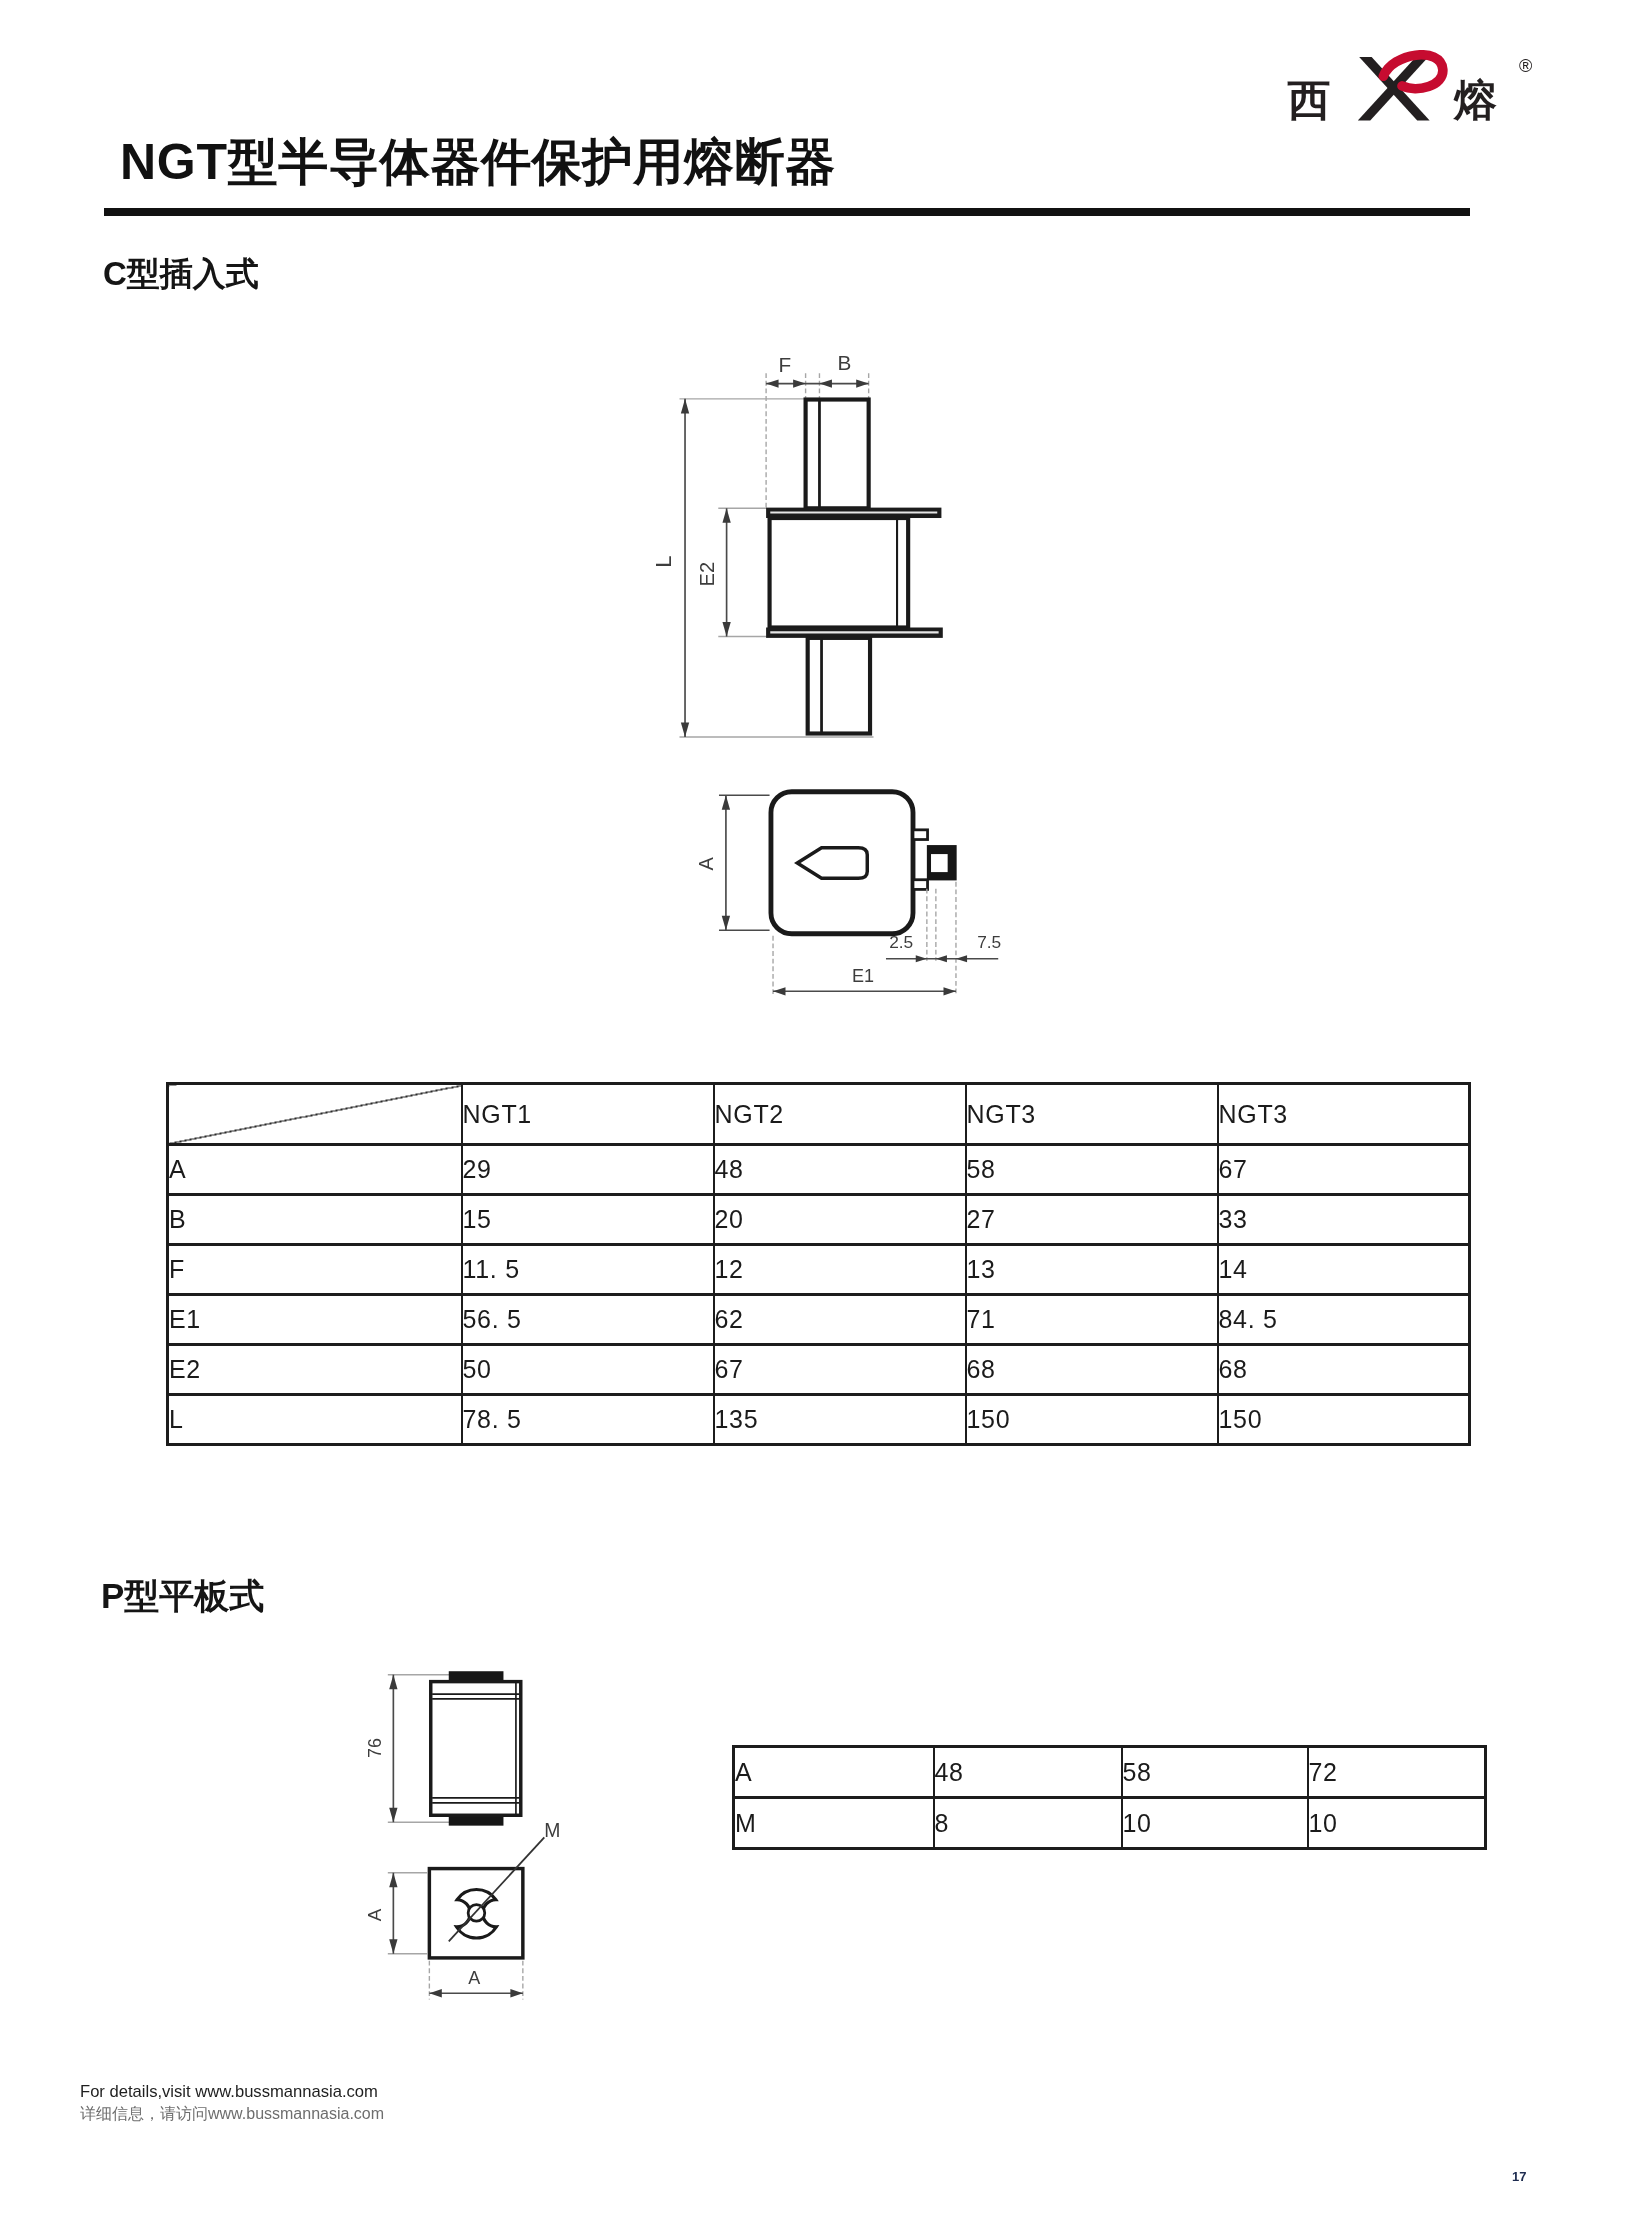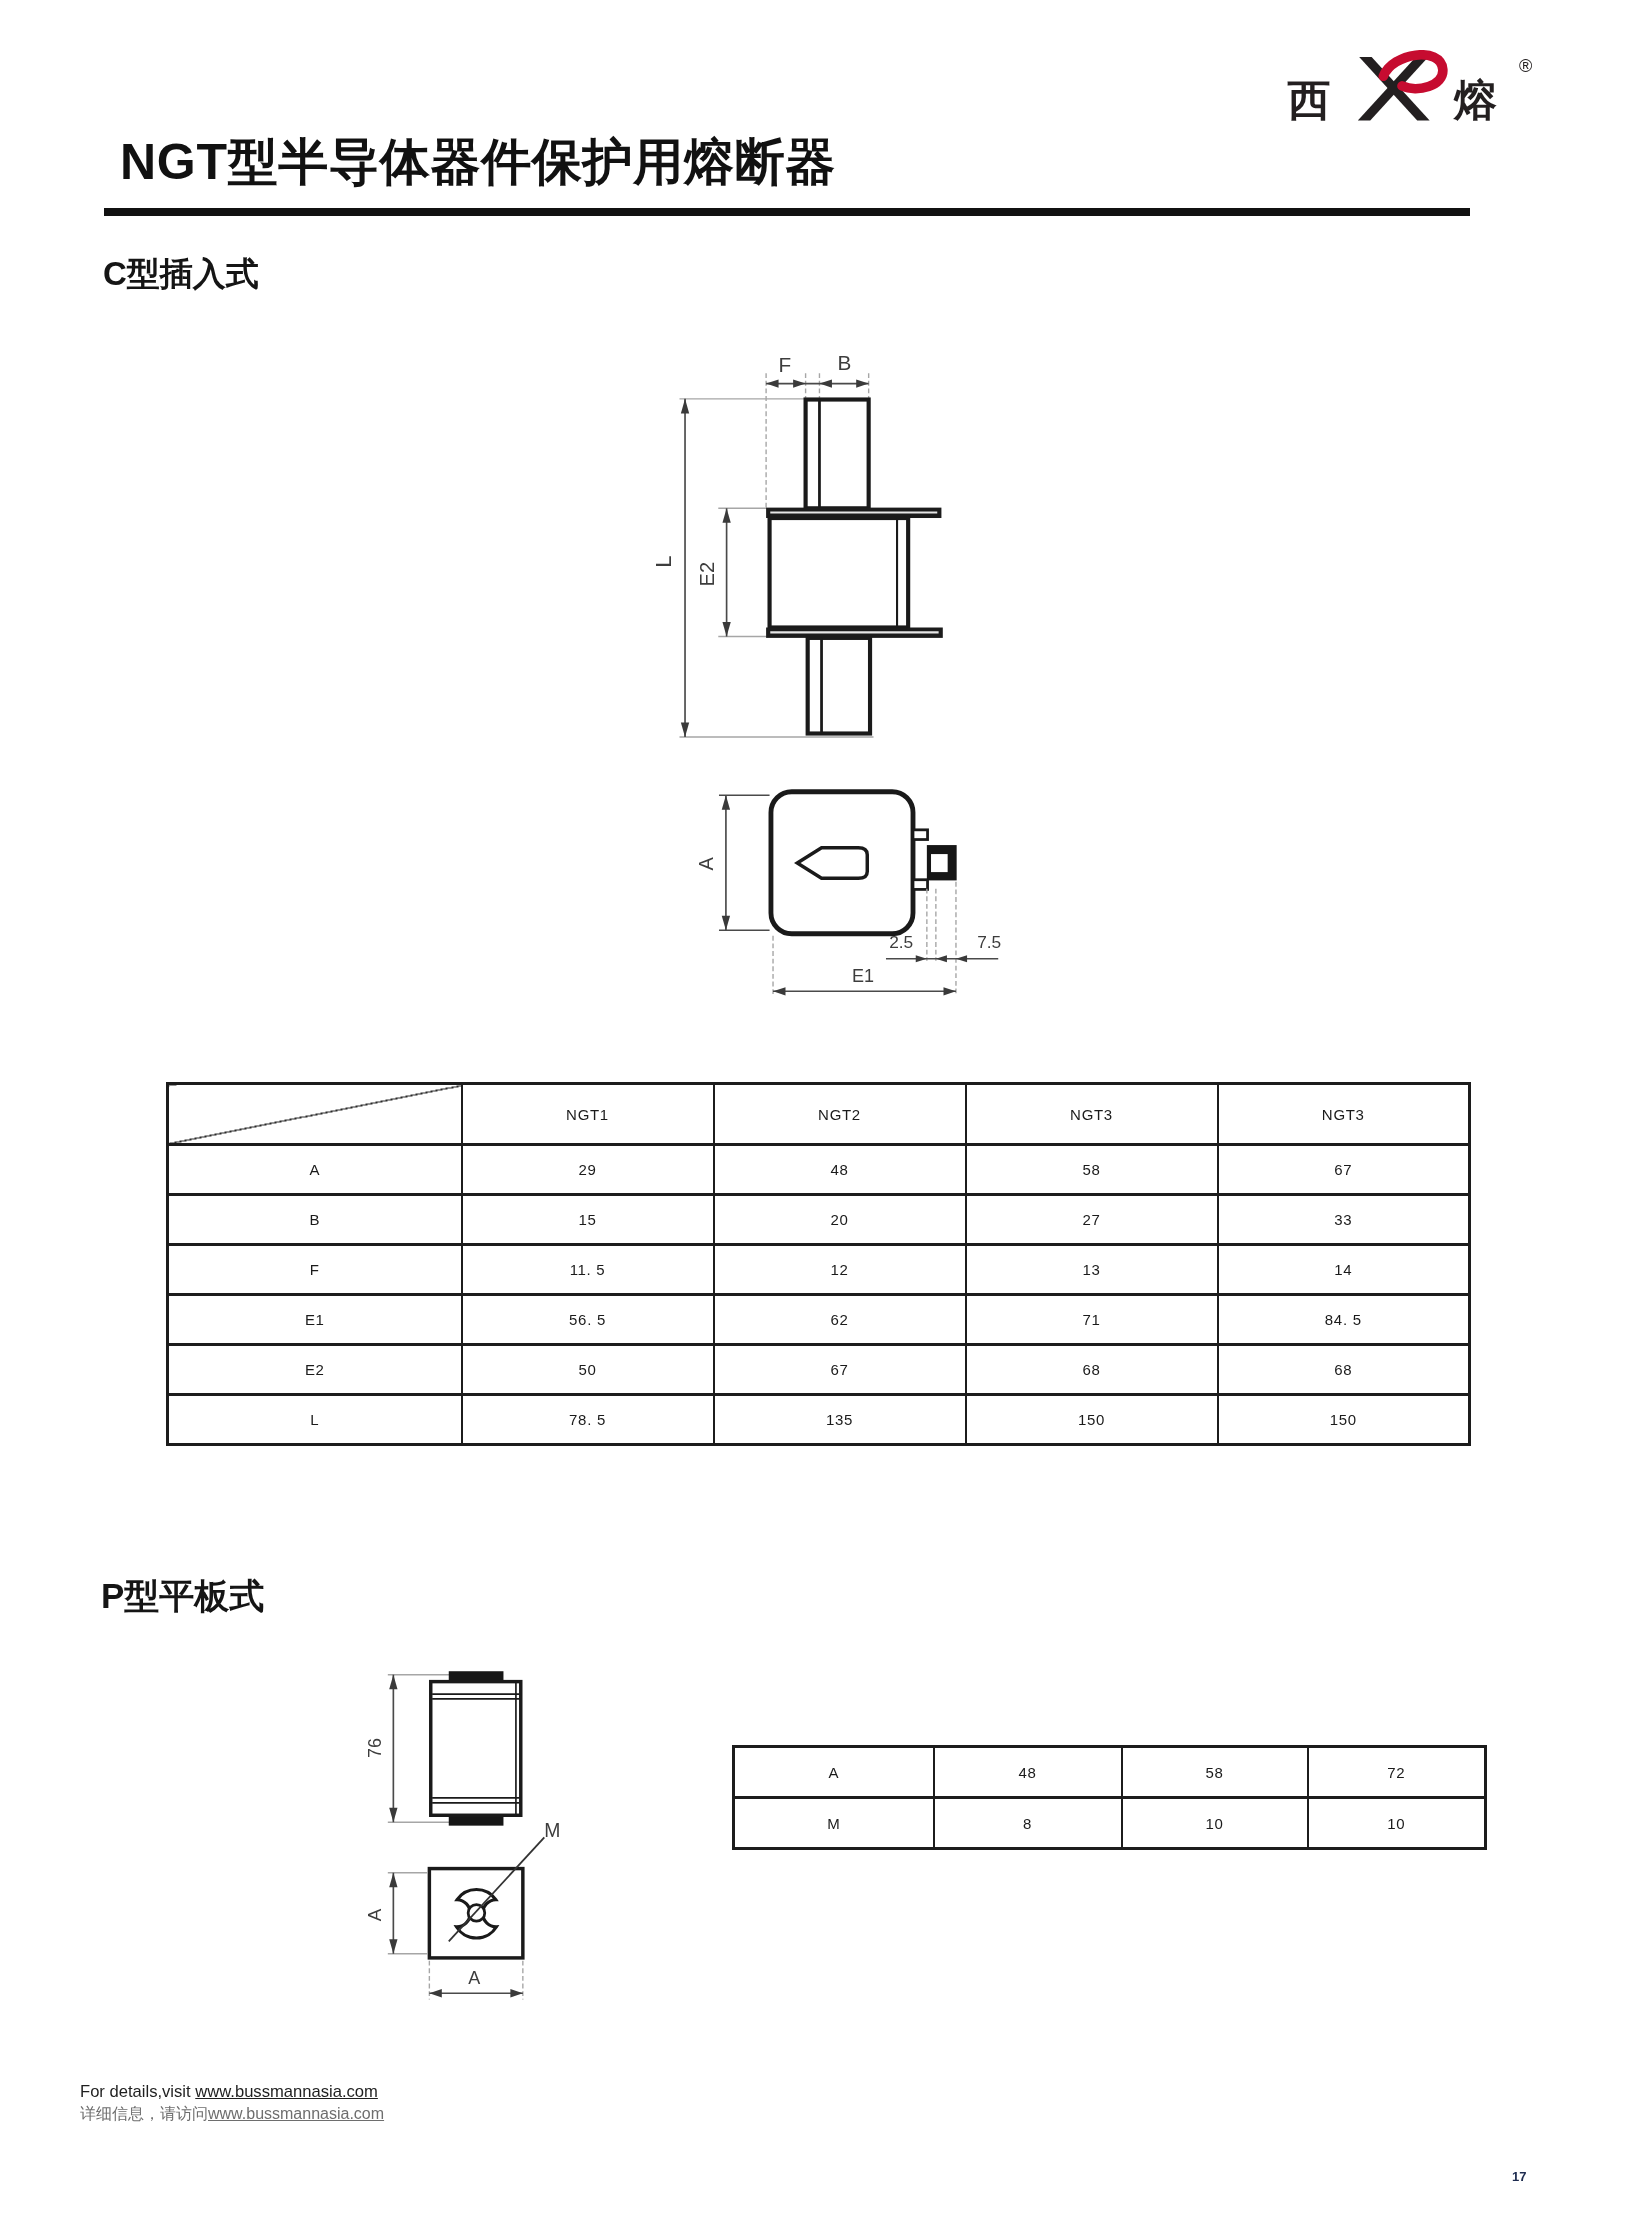--- a/index.html
+++ b/index.html
@@ -20,8 +20,8 @@
   table.spec td{
     border-left:2.1px solid #1c1c1c;border-right:2.1px solid #1c1c1c;
     border-top:3.5px solid #1c1c1c;border-bottom:3.5px solid #1c1c1c;
-    text-align:center;vertical-align:middle;
-    font-size:15px;color:#1b1b1b;letter-spacing:0.7px;padding:0;
+    vertical-align:middle;
+    font-size:25px;color:#1b1b1b;letter-spacing:0.7px;padding:0;
   }
   table.spec{border:3.5px solid #1c1c1c;}
   td.diag{

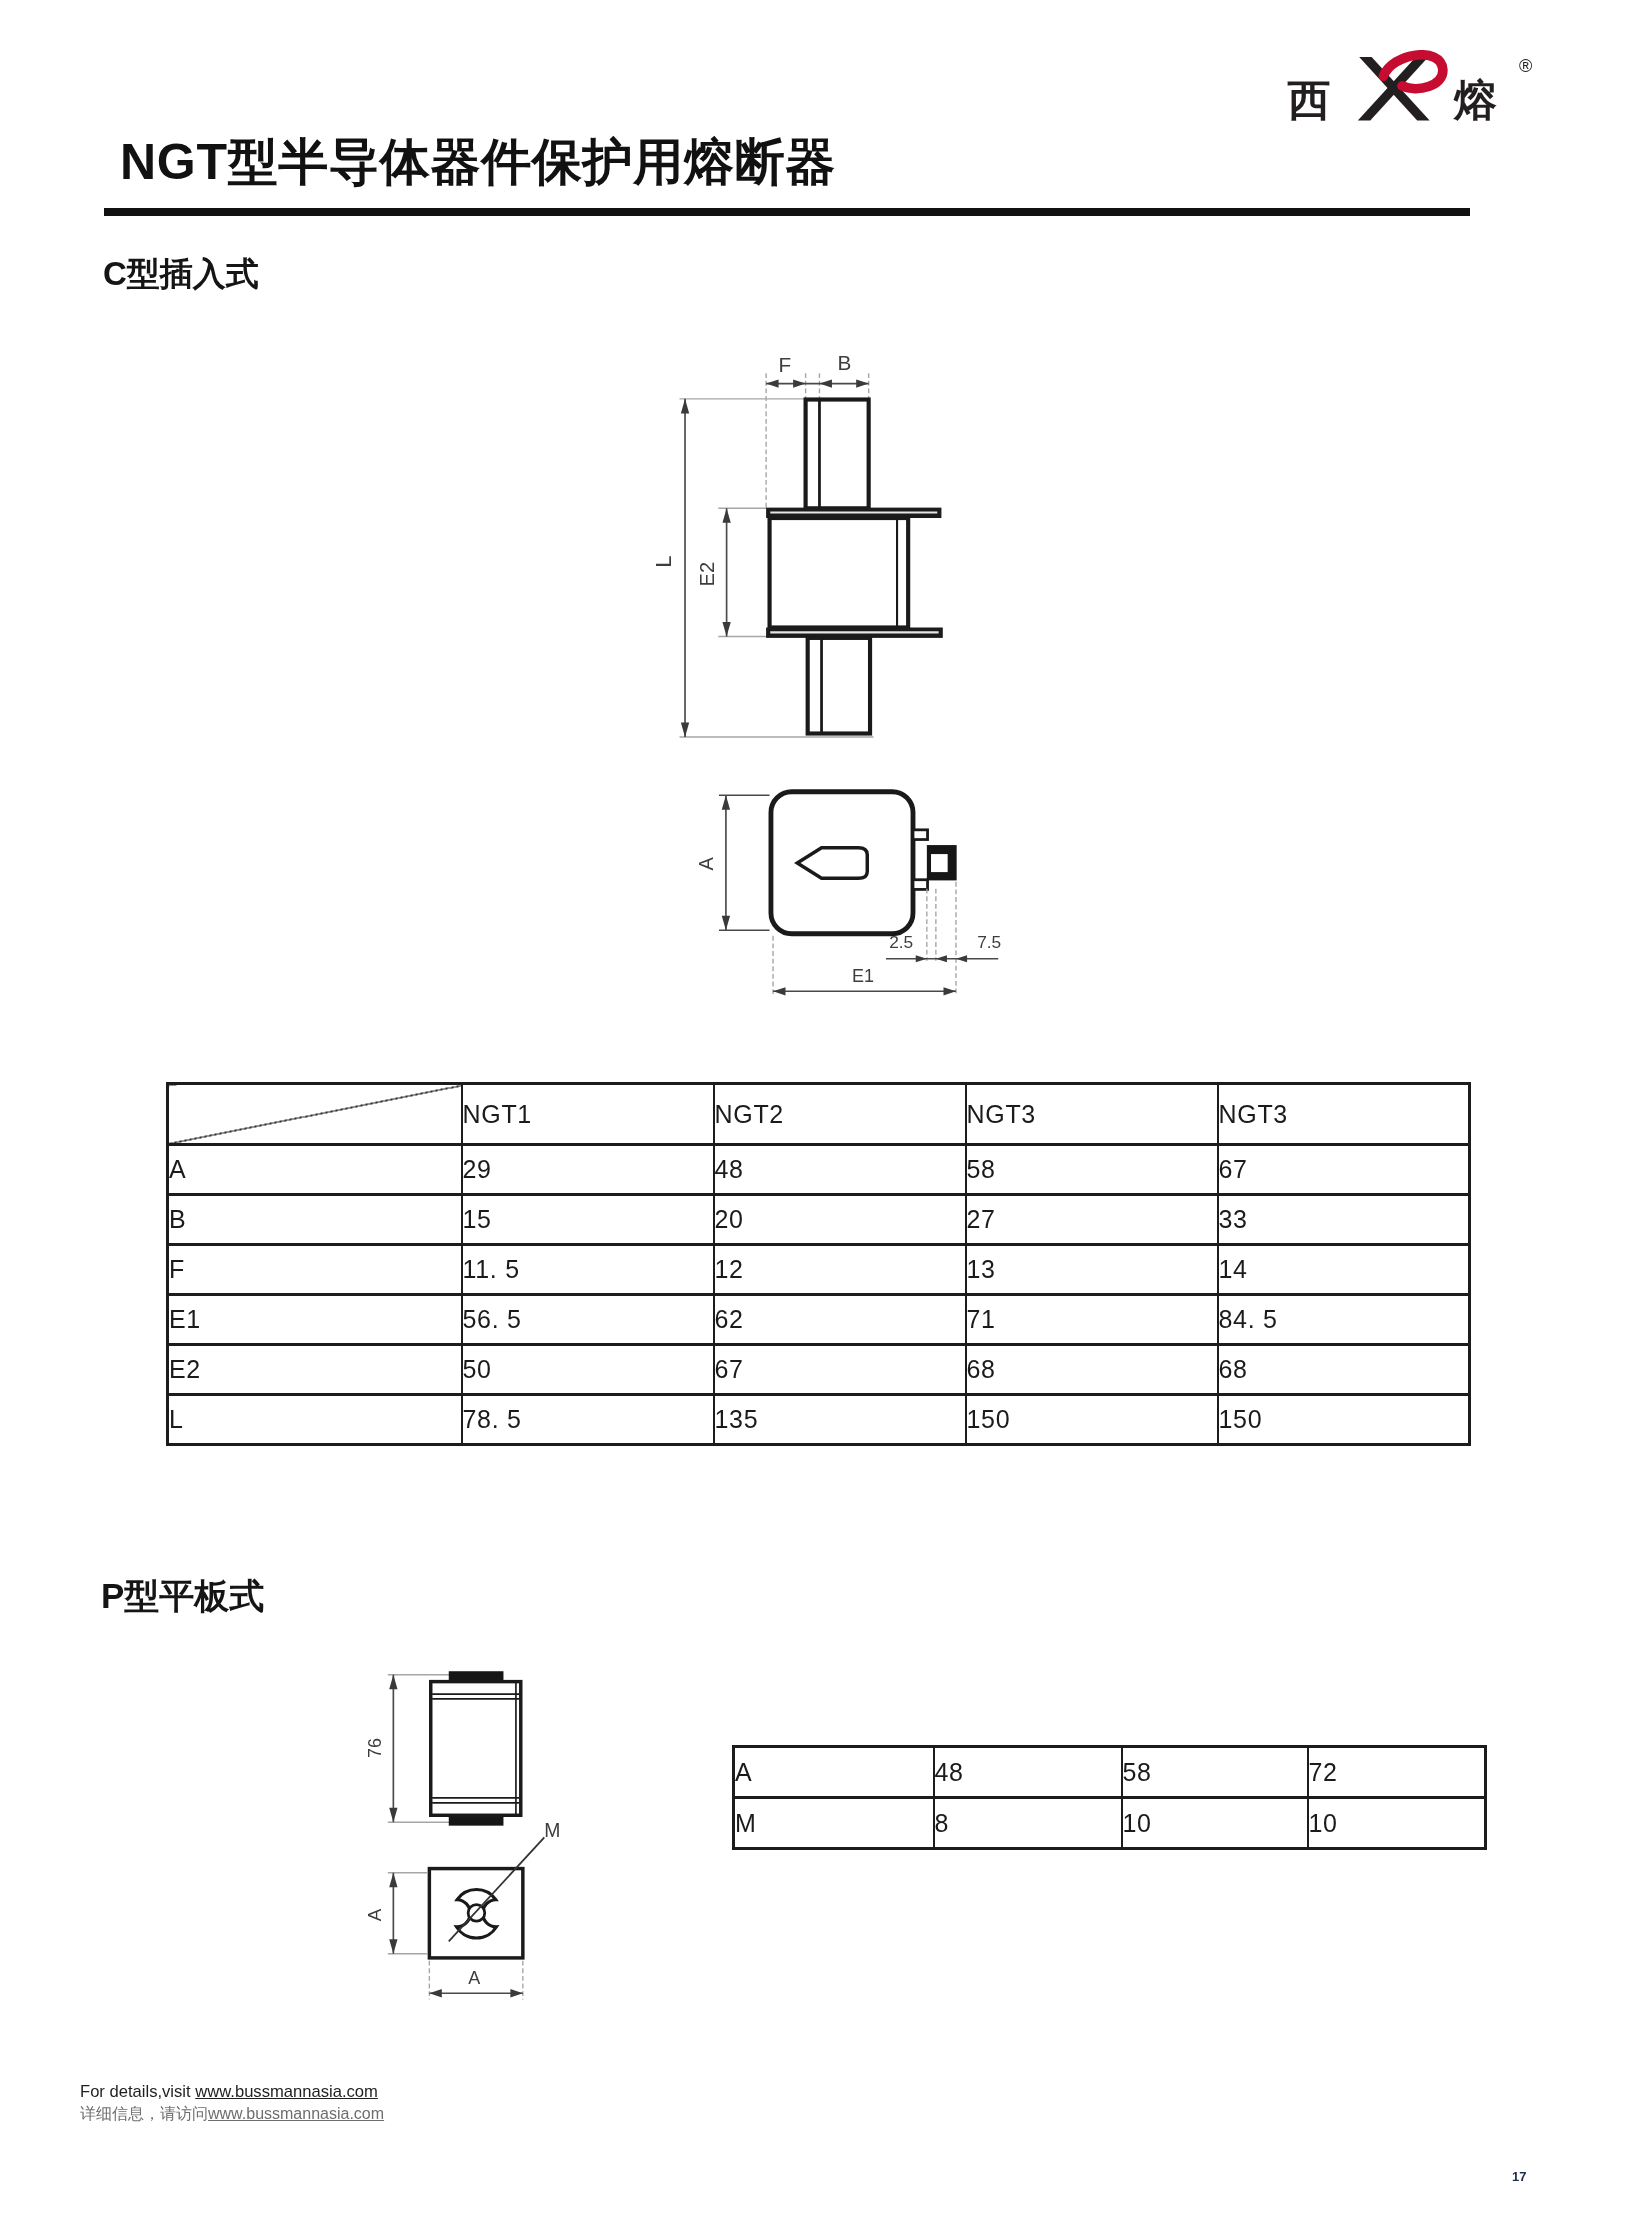--- a/index.html
+++ b/index.html
@@ -30,7 +30,7 @@
   
   .footer-line1{font-size:16.6px;color:#1f1f1f;white-space:nowrap;}
   .footer-line2{font-size:16px;color:#6e6e6e;white-space:nowrap;}
-  .footer-url{text-decoration:underline;color:inherit;}
+  .footer-url{color:inherit;}
   .page-num{font-size:13px;color:#1d2b4f;font-weight:700;}
   svg text{font-family:"Liberation Sans","DejaVu Sans",sans-serif;}
 </style>

